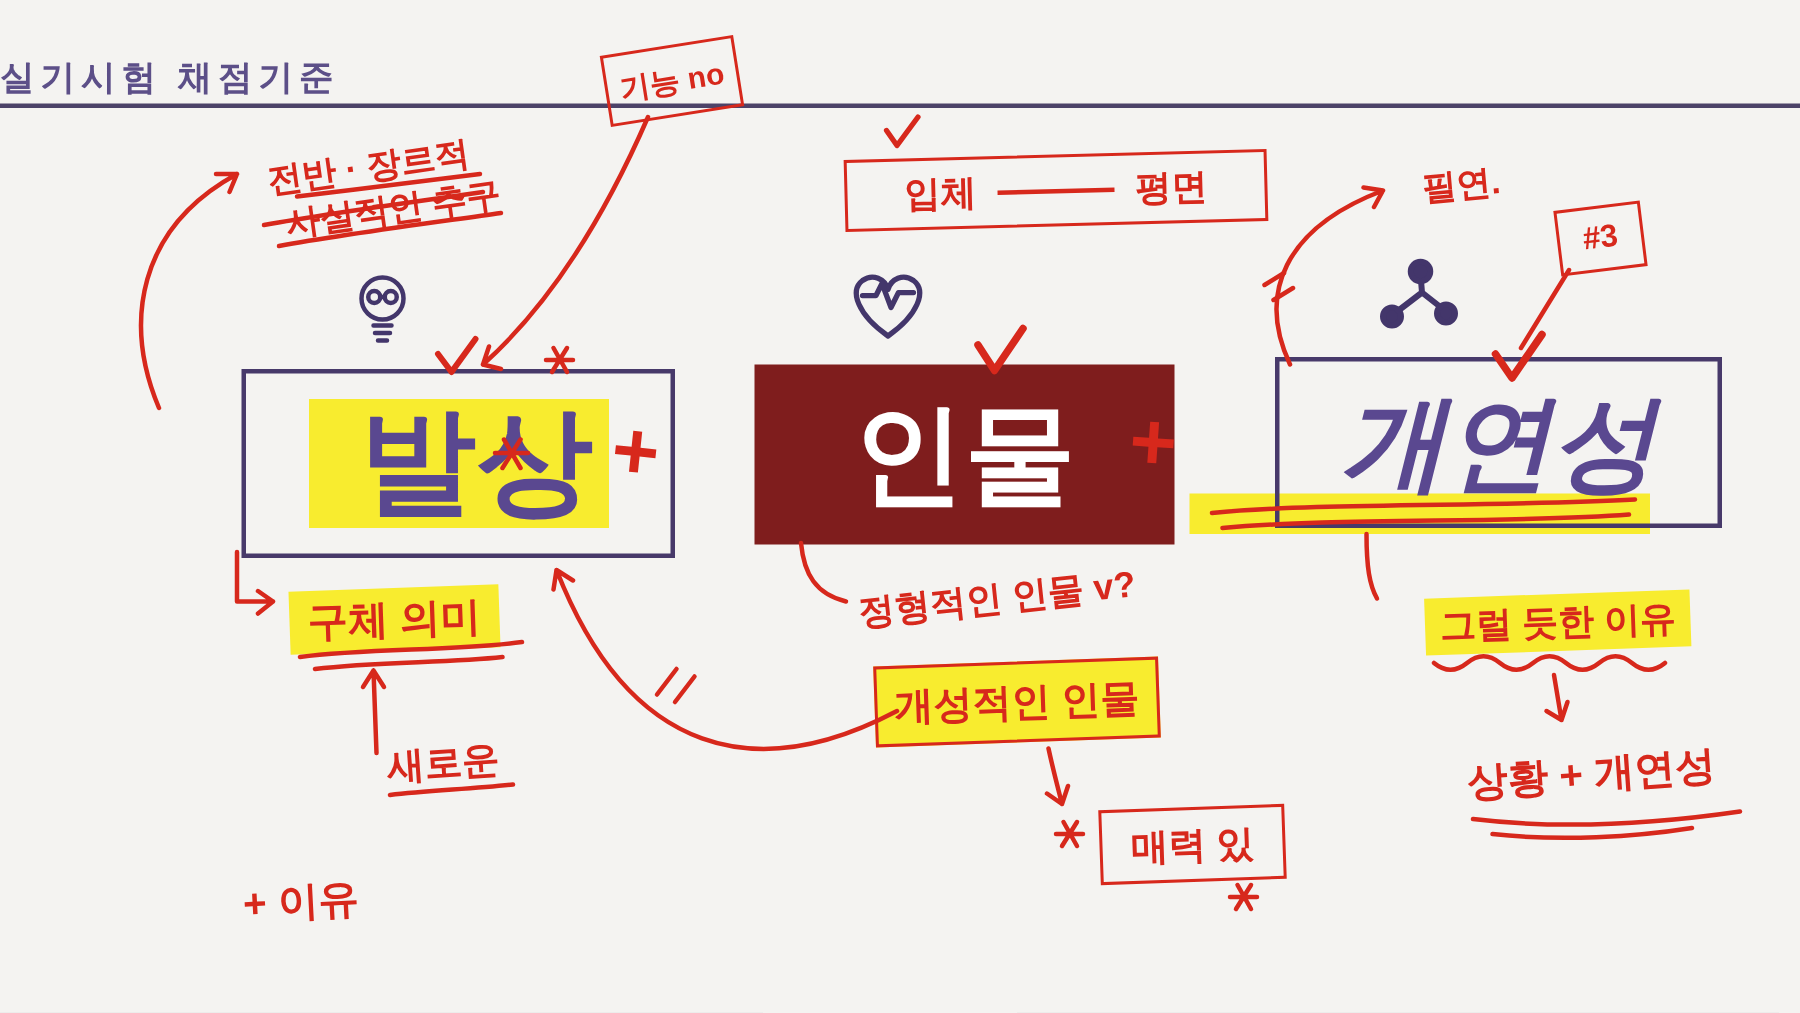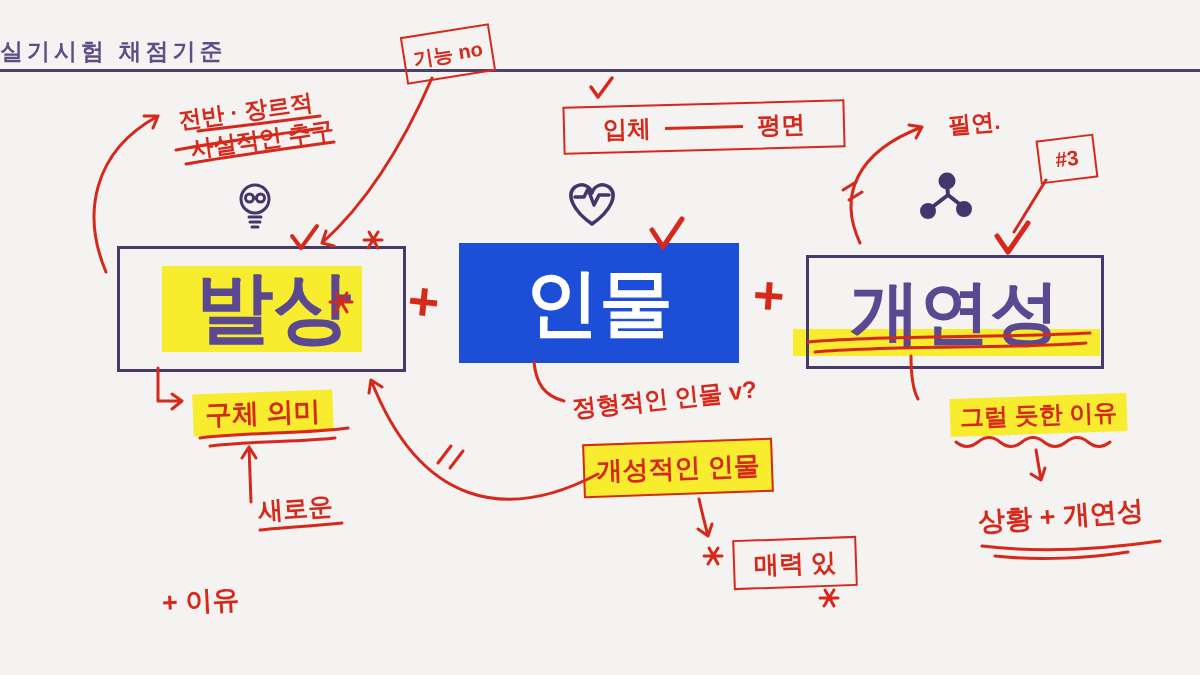--- a/index.html
+++ b/index.html
@@ -10,7 +10,7 @@
          font-weight:bold;letter-spacing:4px;color:#5c4f88;z-index:2;}
   .rule{position:absolute;top:69px;left:0;width:1200px;height:3px;background:#4c4268;z-index:1;}
   
-  .box{position:absolute;display:flex;align-items:center;justify-content:center;z-index:1;}
+  .box{position:absolute;display:flex;align-items:center;justify-content:center;z-index:1;margin-left:44px;}
   .box.idea{left:117px;top:246px;width:283px;height:120px;border:3px solid #47396a;}
   .box.idea span{font-size:78px;font-weight:800;color:#5a4890;background:#f8ec2f;
                  padding:2px 10px 6px 34px;line-height:1;}

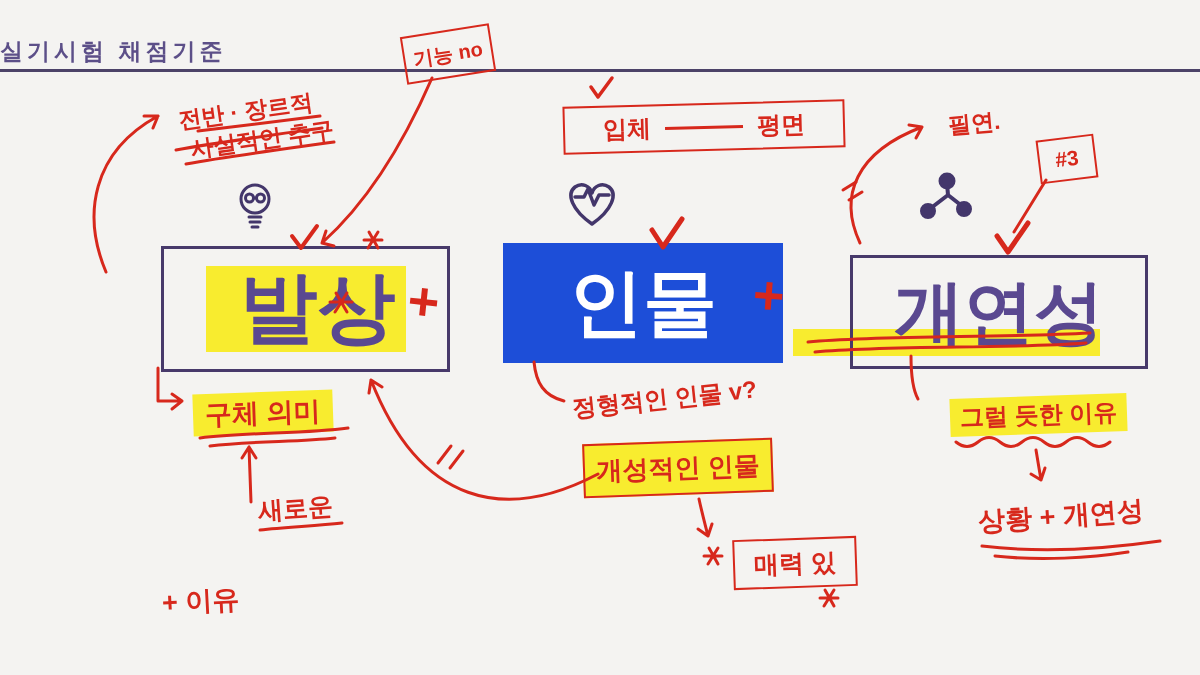--- a/index.html
+++ b/index.html
@@ -14,7 +14,7 @@
   .box.idea{left:117px;top:246px;width:283px;height:120px;border:3px solid #47396a;}
   .box.idea span{font-size:78px;font-weight:800;color:#5a4890;background:#f8ec2f;
                  padding:2px 10px 6px 34px;line-height:1;}
-  .box.char{left:459px;top:243px;width:280px;height:120px;background:#1d4ed8;}
+  .box.char{left:459px;top:243px;width:280px;height:120px;background:#7f1d1d;}
   .box.char span{font-size:74px;font-weight:800;color:#ffffff;line-height:1;}
   .box.plaus{left:806px;top:255px;width:292px;height:108px;border:3px solid #47396a;}
   .box.plaus span{font-size:70px;font-weight:800;color:#5a4890;line-height:1;}

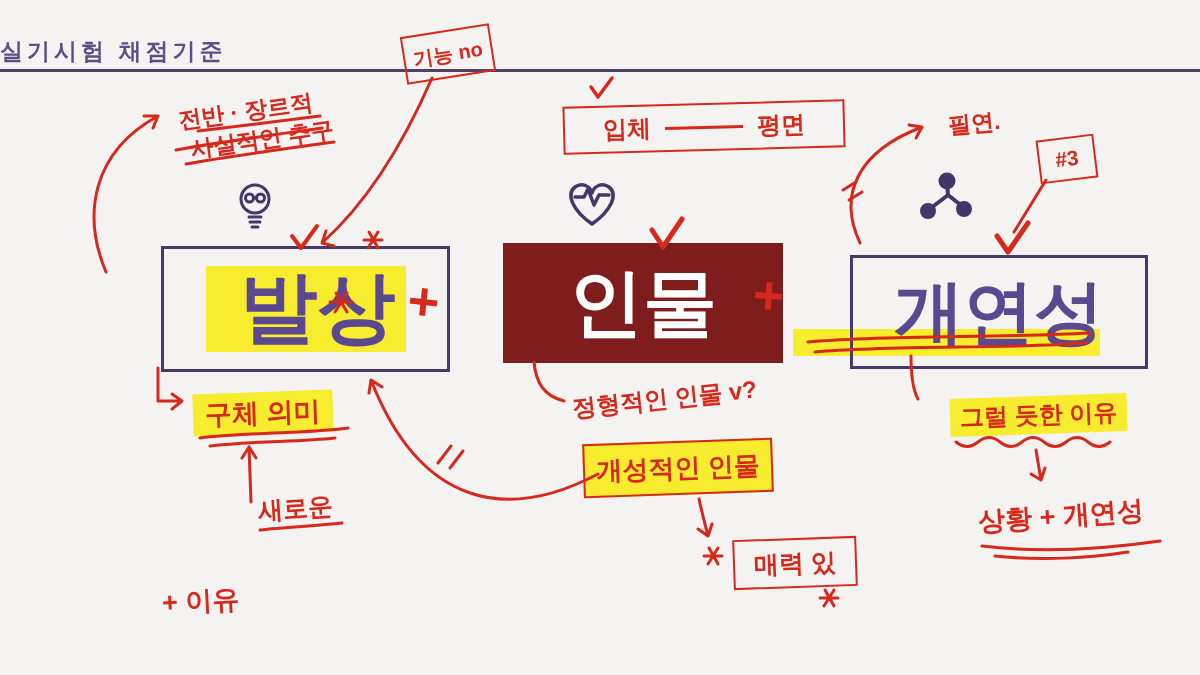--- a/index.html
+++ b/index.html
@@ -16,7 +16,7 @@
                  padding:2px 10px 6px 34px;line-height:1;}
   .box.char{left:459px;top:243px;width:280px;height:120px;background:#7f1d1d;}
   .box.char span{font-size:74px;font-weight:800;color:#ffffff;line-height:1;}
-  .box.plaus{left:806px;top:255px;width:292px;height:108px;border:3px solid #47396a;}
+  .box.plaus{left:806px;top:238px;width:292px;height:108px;border:3px solid #47396a;font-style:italic;}
   .box.plaus span{font-size:70px;font-weight:800;color:#5a4890;line-height:1;}
   .ystrip{position:absolute;left:793px;top:329px;width:307px;height:27px;background:#f8ec2f;z-index:0;}
   

